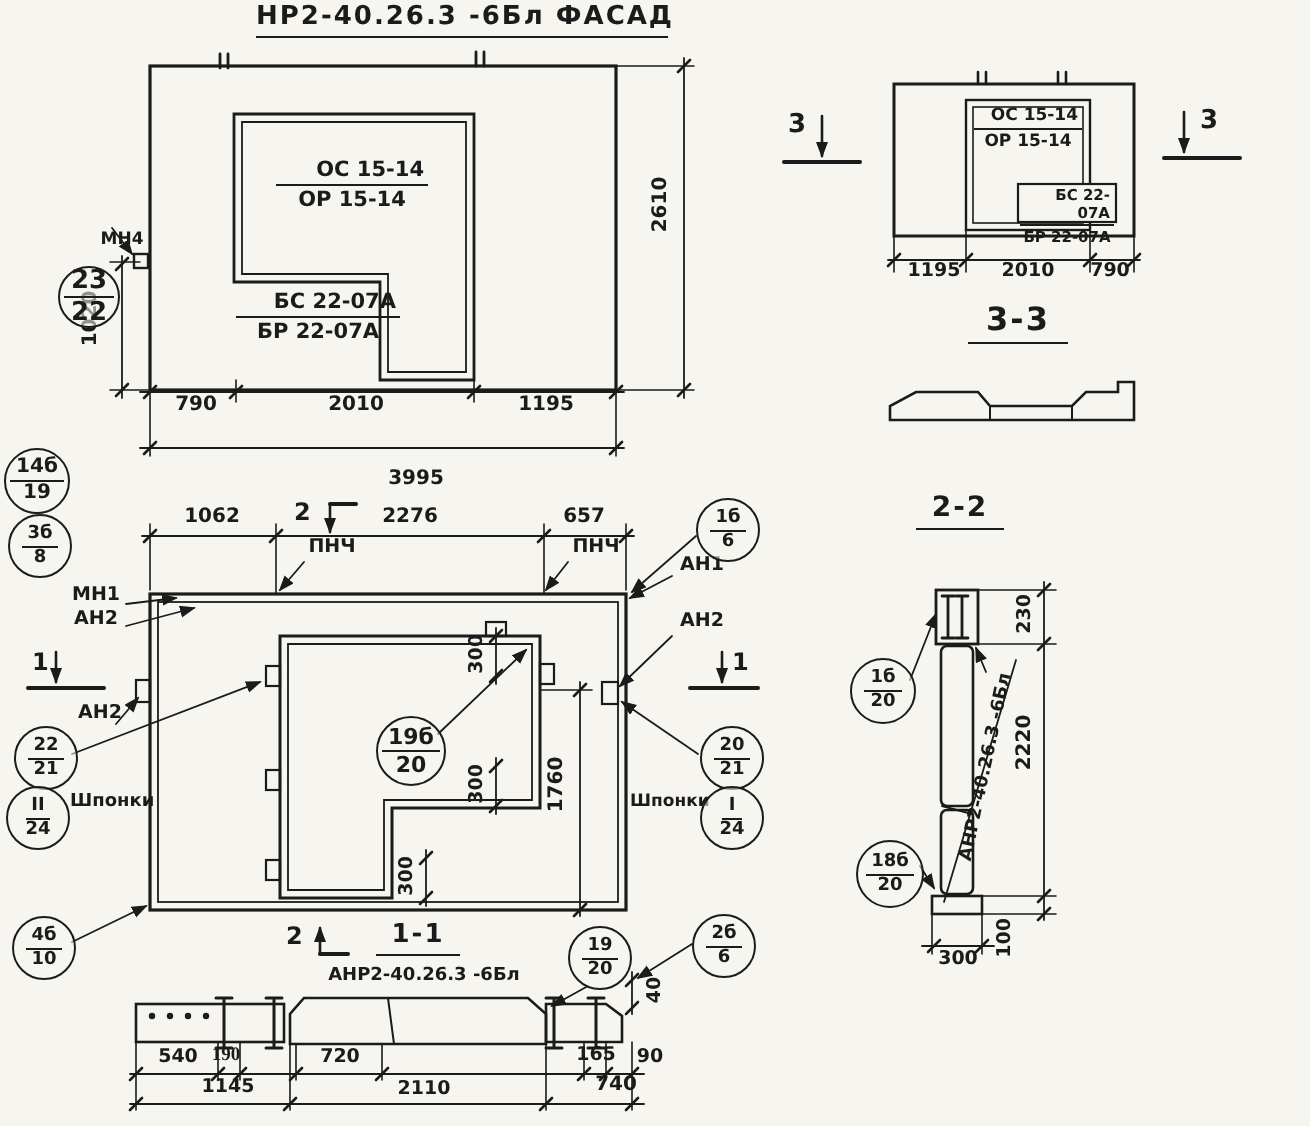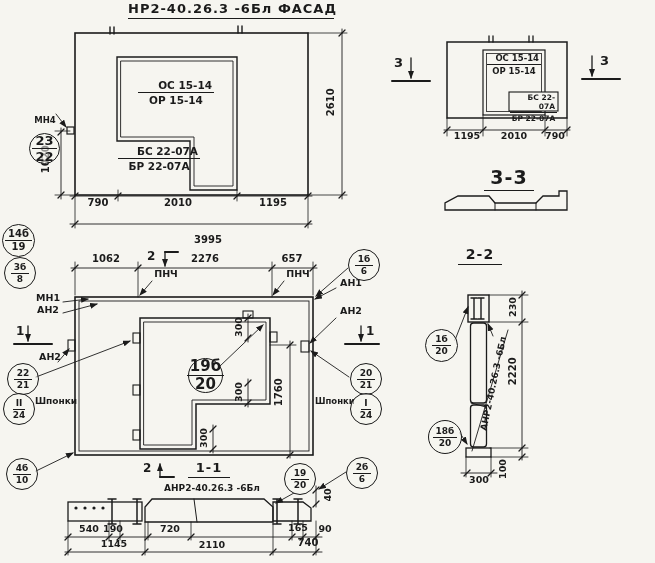--- a/index.html
+++ b/index.html
@@ -188,7 +188,7 @@
     <span class="cn">23</span>
     <span class="cd">22</span>
   </div>
-  <div class="t c" style="left:28px;top:116px;width:34px;font-size:8.5px;text-align:center;">МН4</div>
+  <div class="t c" style="left:44px;top:116px;width:34px;font-size:8.5px;text-align:center;">МН4</div>
 
   <div class="frac" style="left:487px;top:53px;width:54px;font-size:8.5px;">
     <span class="num">ОС 15-14</span>

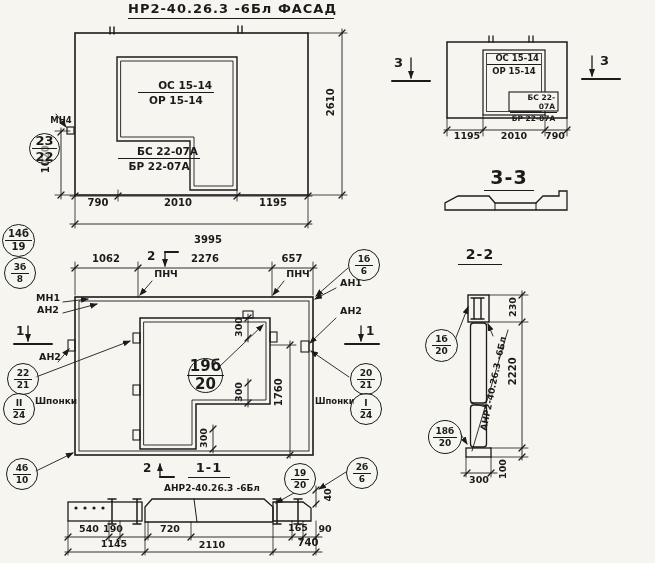--- a/index.html
+++ b/index.html
@@ -204,7 +204,7 @@
   <div class="t c" style="left:494px;top:131px;width:40px;font-size:9.5px;">2010</div>
   <div class="t c" style="left:541px;top:131px;width:28px;font-size:9.5px;">790</div>
 
-  <div class="t c ttl" style="left:484px;top:168px;width:50px;font-size:19px;">3-3</div>
+  <div class="t c ttl" style="left:484px;top:152px;width:50px;font-size:16px;">3-3</div>
 
   <div class="t c" style="left:88px;top:254px;width:36px;font-size:10px;">1062</div>
   <div class="t c" style="left:187px;top:254px;width:36px;font-size:10px;">2276</div>

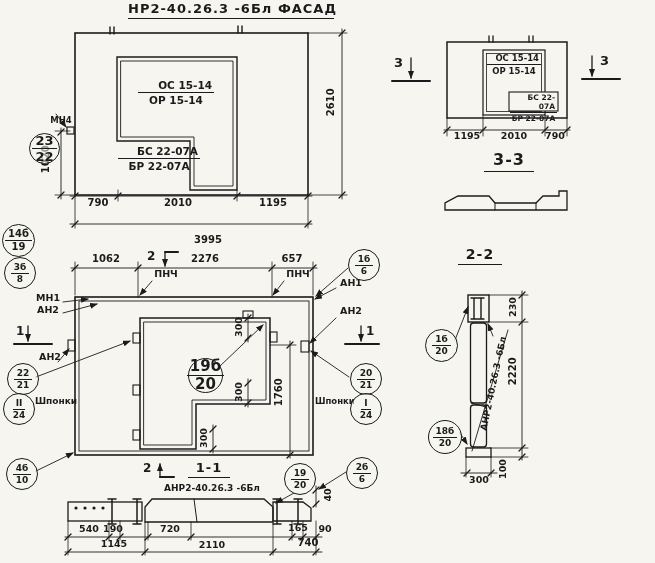--- a/index.html
+++ b/index.html
@@ -255,7 +255,7 @@
     <span class="cn">I</span>
       <span class="cd">24</span>
   </div>
-  <div class="callout" style="left:188px;top:358px;width:33px;height:33px;font-size:15px;">
+  <div class="callout" style="left:188px;top:358px;width:33px;height:33px;font-size:11px;">
     <span class="cn">19б</span>
       <span class="cd">20</span>
   </div>

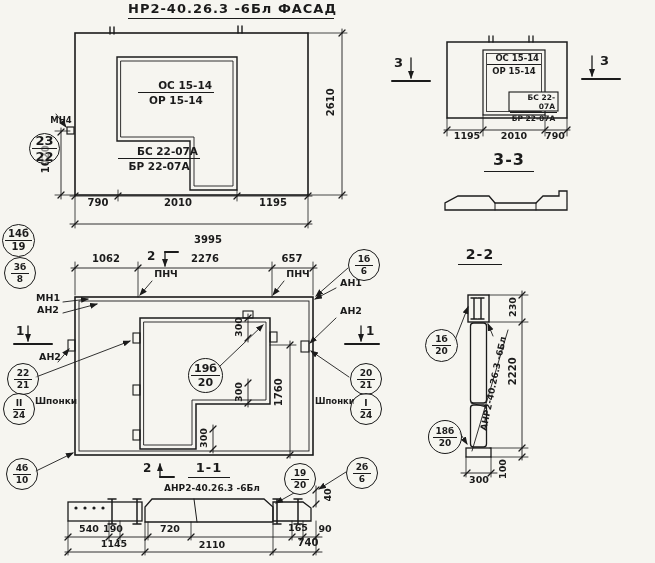--- a/index.html
+++ b/index.html
@@ -276,7 +276,7 @@
       <span class="cd">20</span>
   </div>
   <div class="t c" style="left:72px;top:524px;width:34px;font-size:9.5px;">540</div>
-  <div class="t c" style="left:99px;top:524px;width:28px;font-size:9.5px;">190</div>
+  <div class="t c" style="left:99px;top:524px;width:28px;font-size:9.5px;font-family:Liberation Serif, serif;">190</div>
   <div class="t c" style="left:153px;top:524px;width:34px;font-size:9.5px;">720</div>
   <div class="t c" style="left:282px;top:523px;width:32px;font-size:9.5px;">165</div>
   <div class="t c" style="left:312px;top:524px;width:26px;font-size:9.5px;">90</div>

